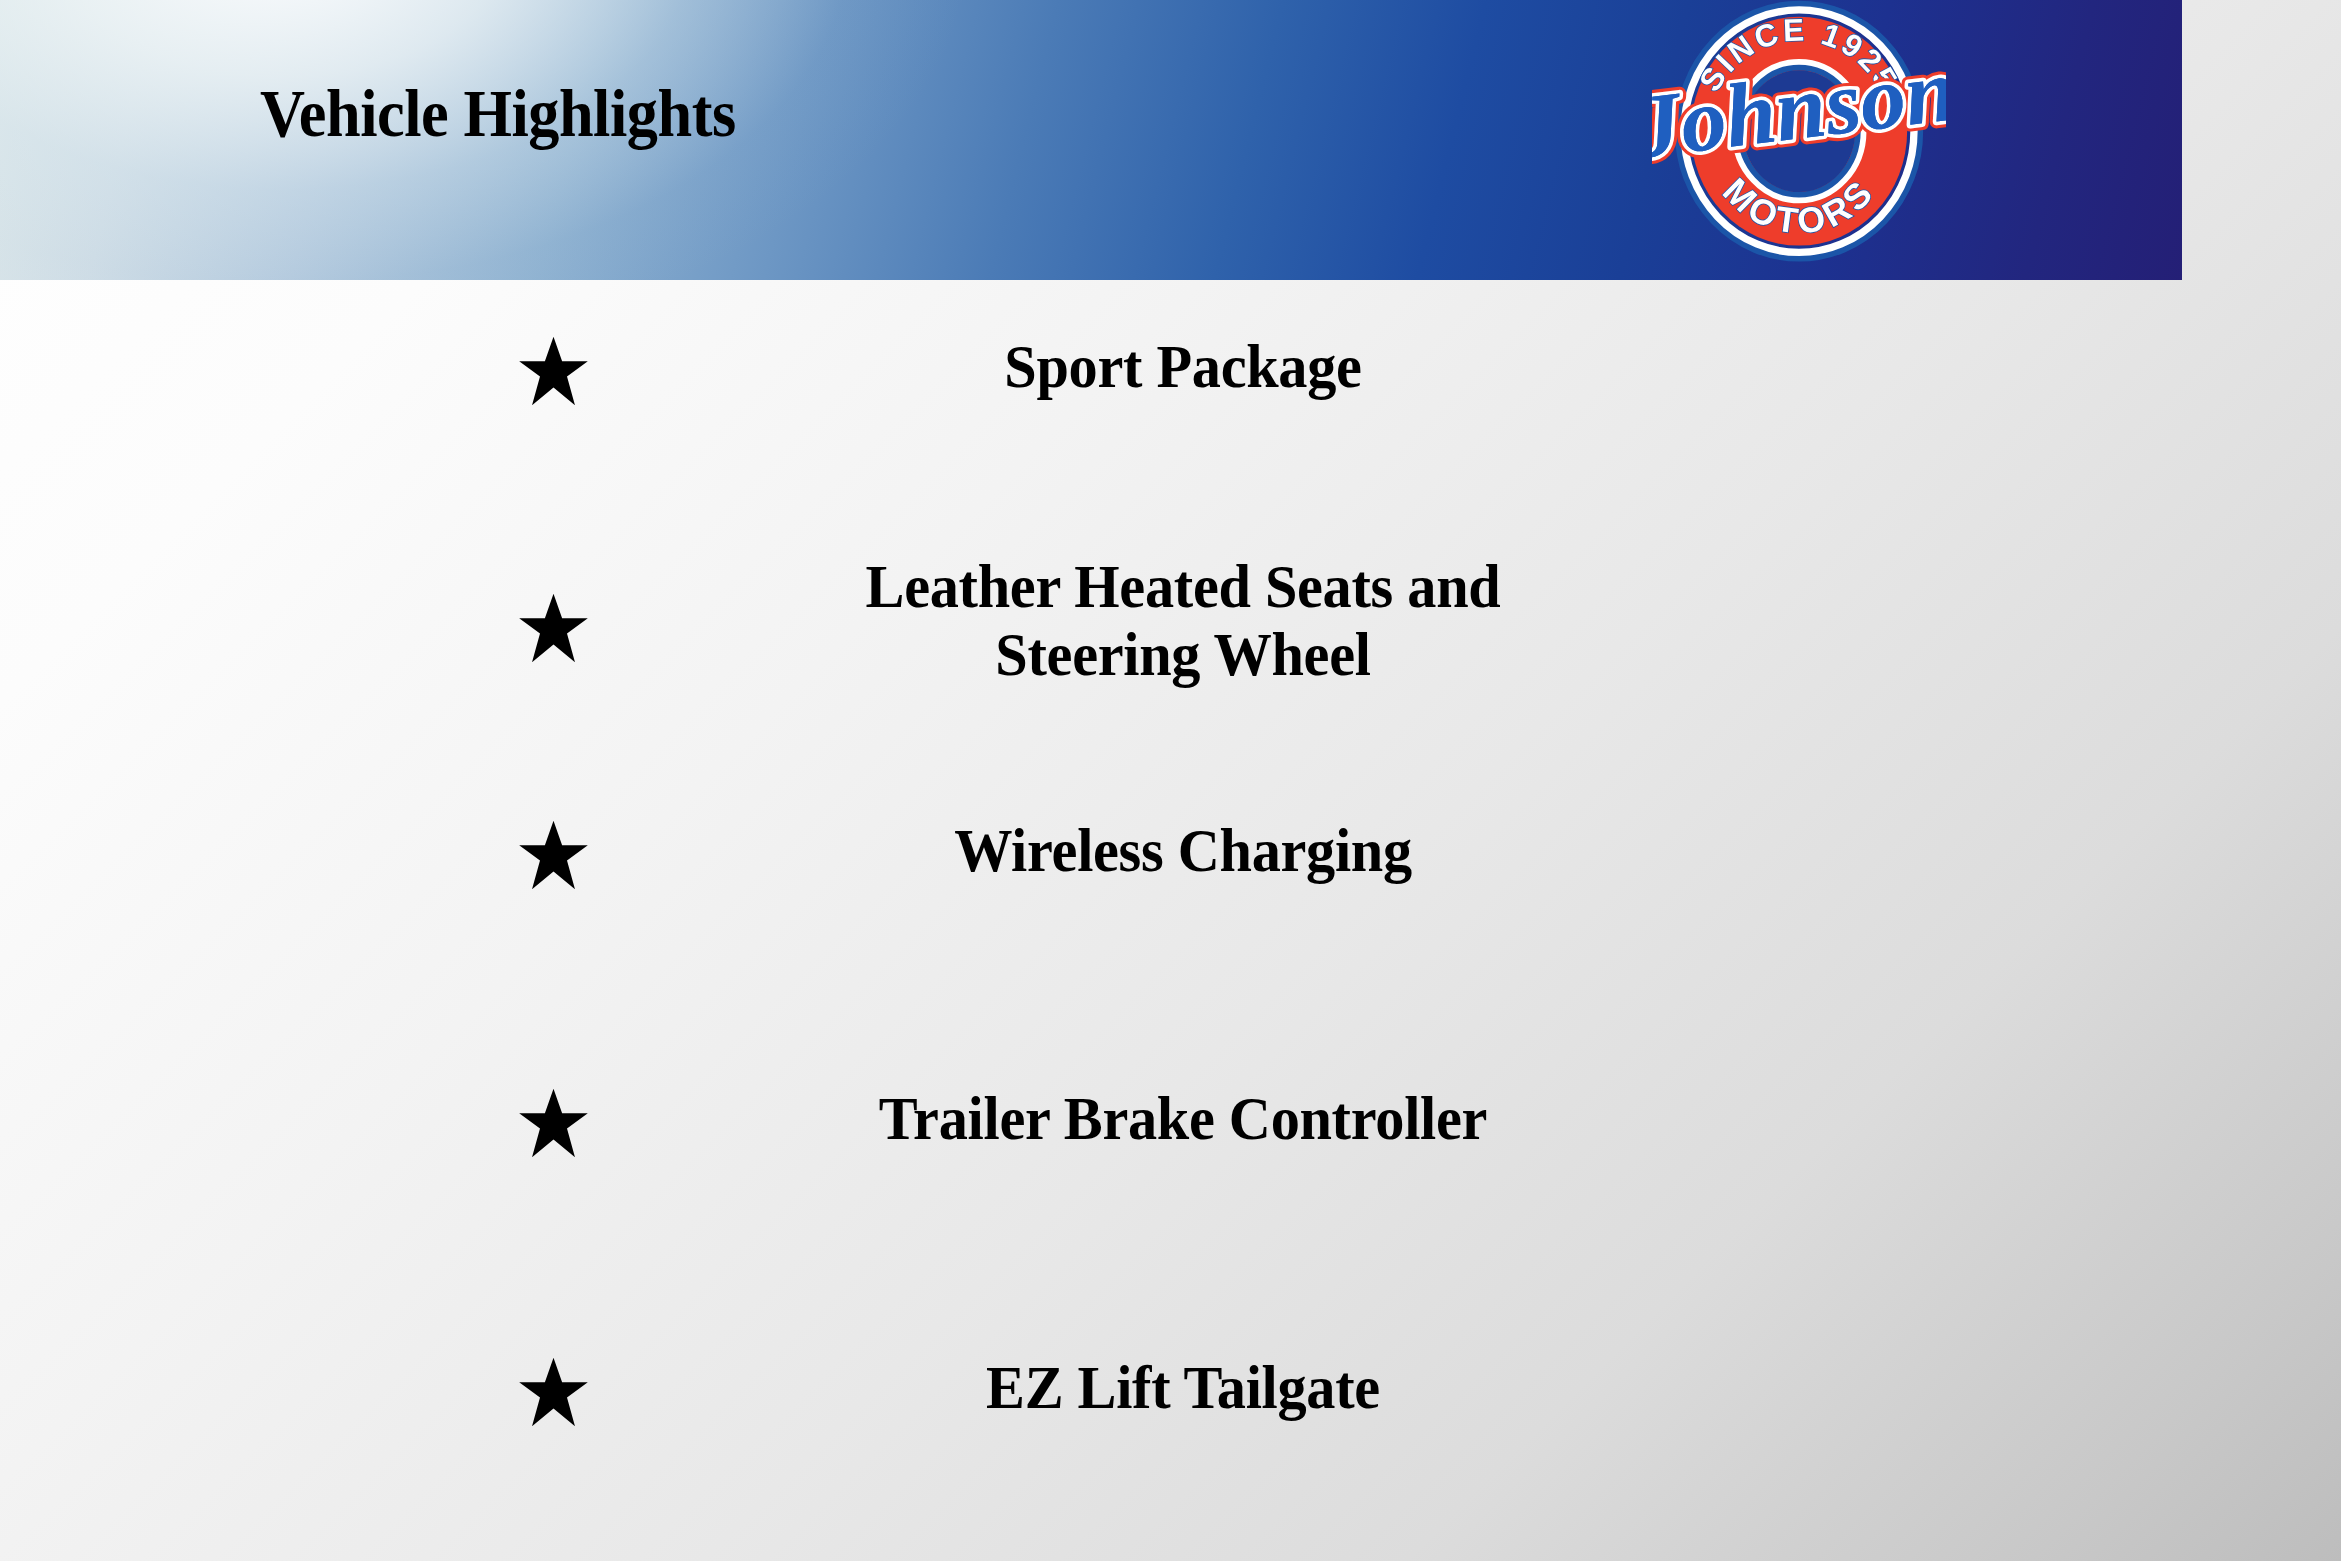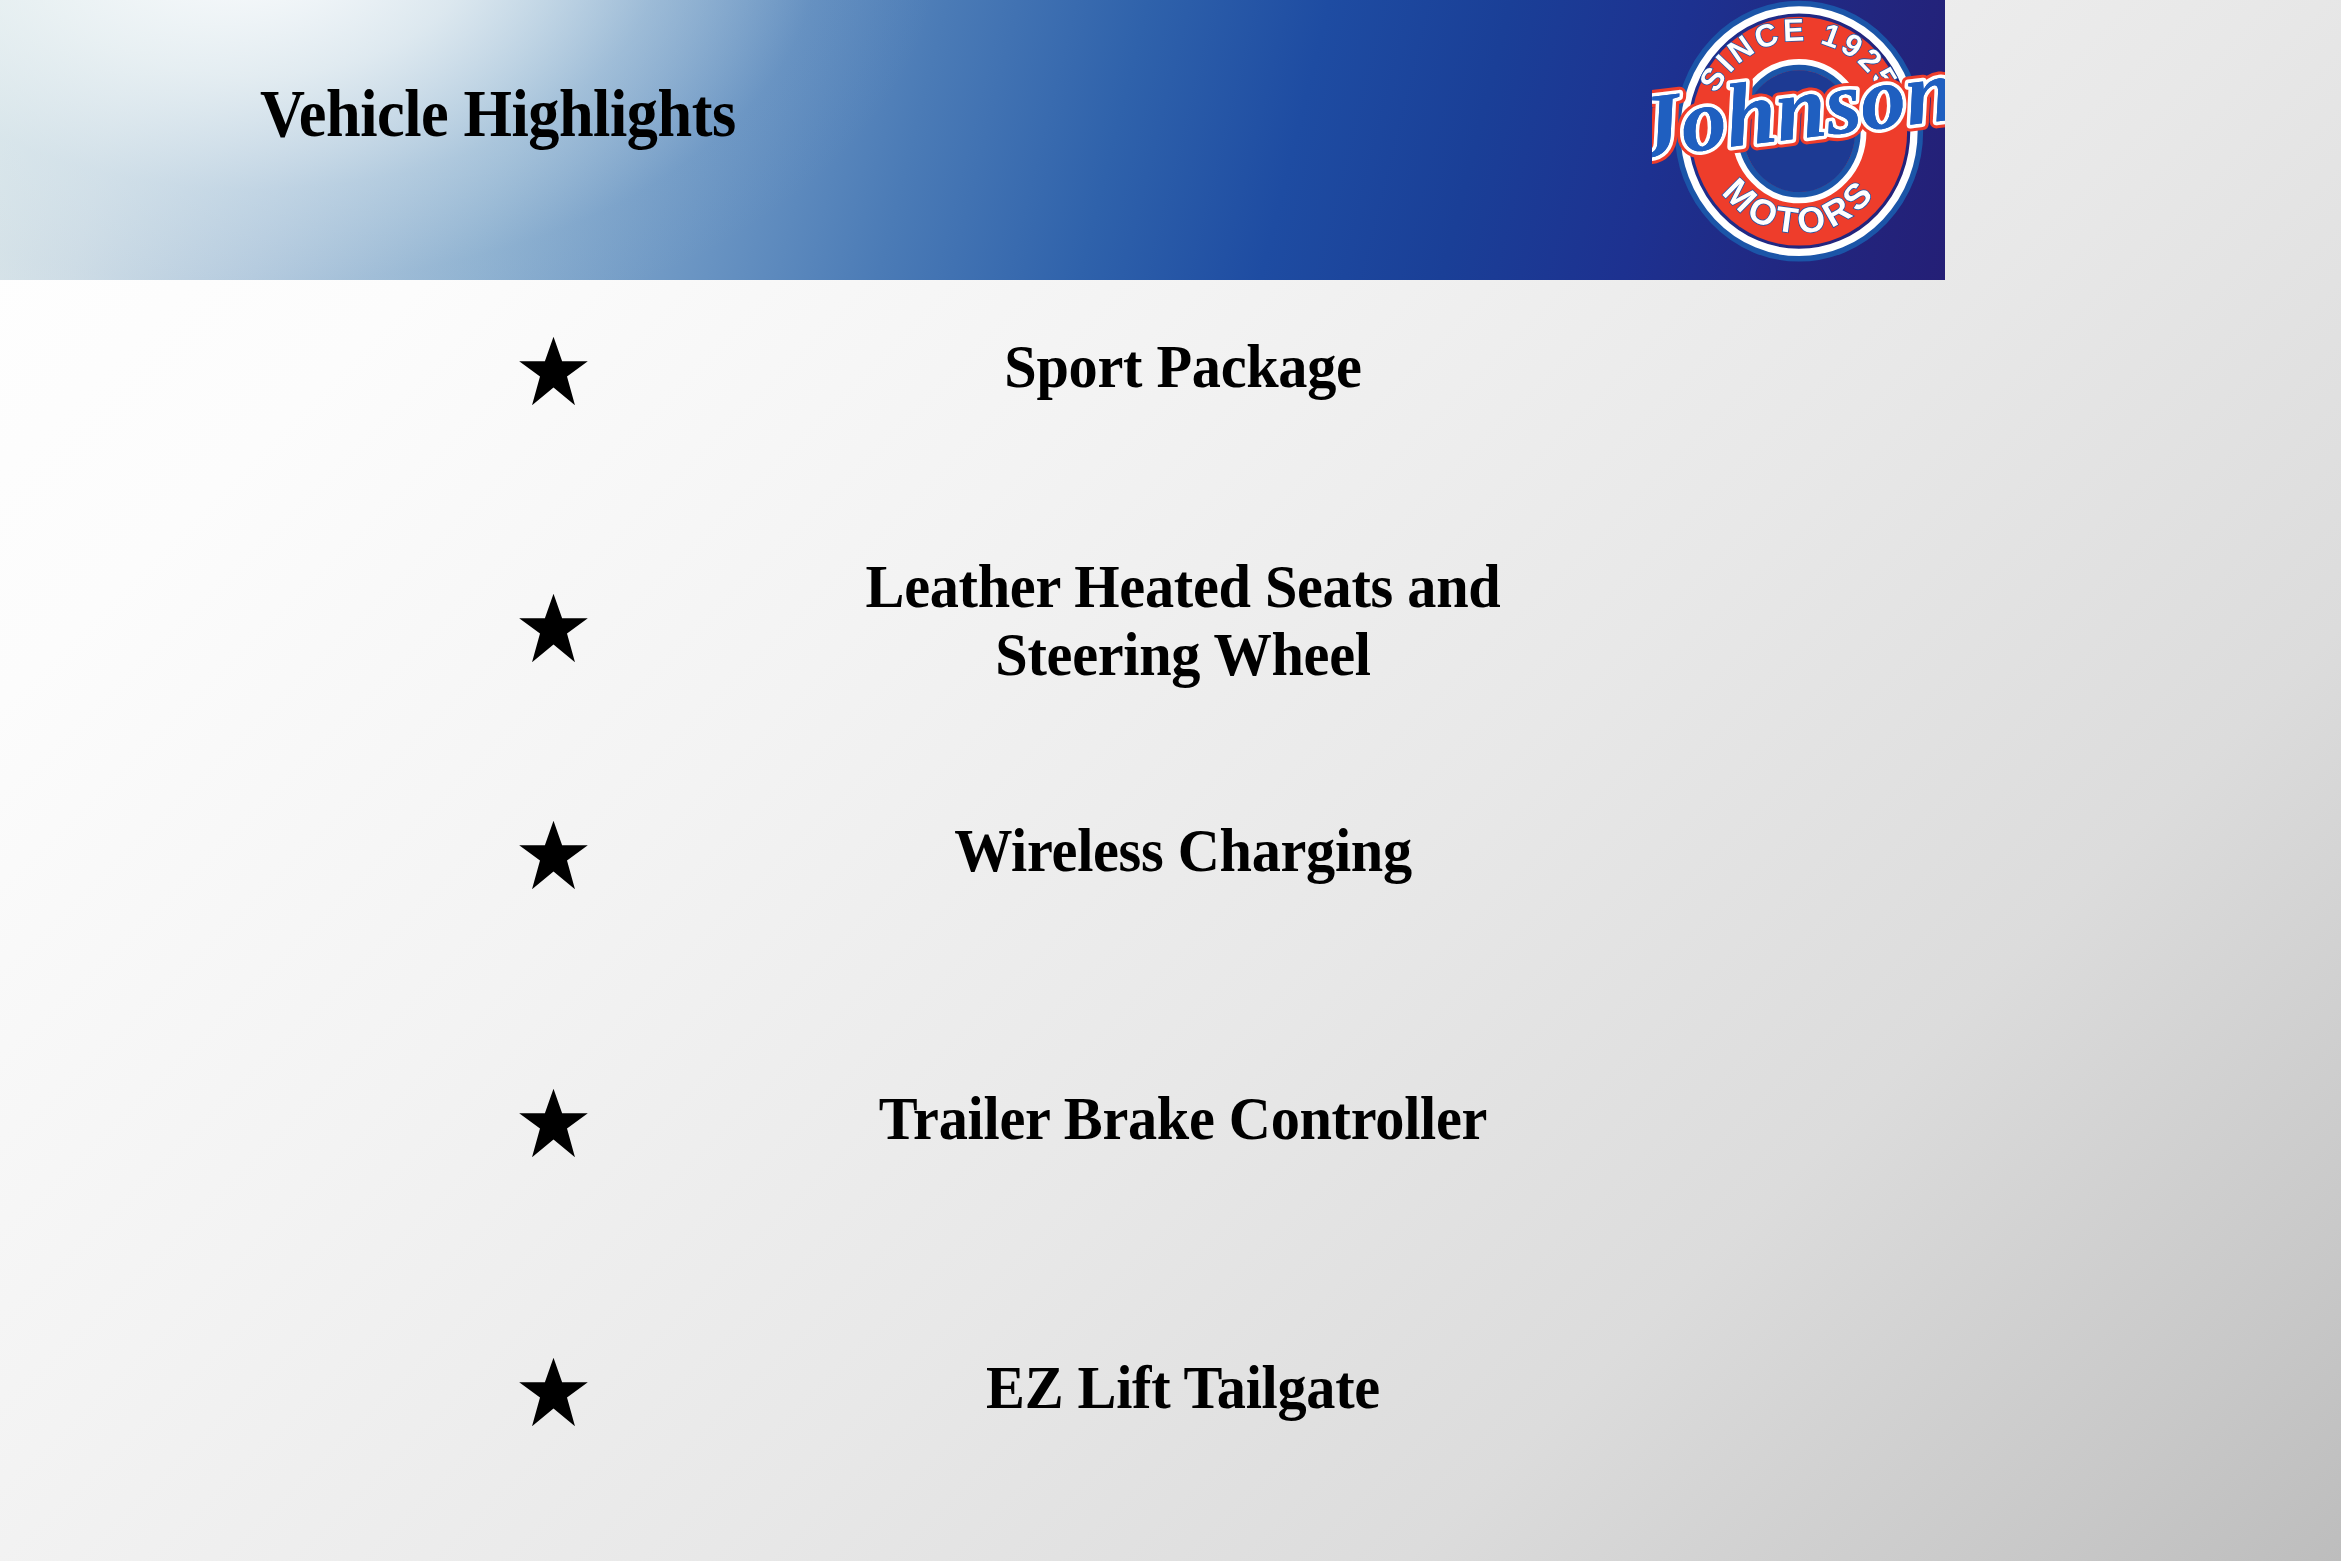--- a/index.html
+++ b/index.html
@@ -35,7 +35,7 @@
     position: absolute;
     left: 0;
     top: 0;
-    width: 1945px;
+    width: 2182px;
     height: 280px;
     overflow: hidden;
     background:

